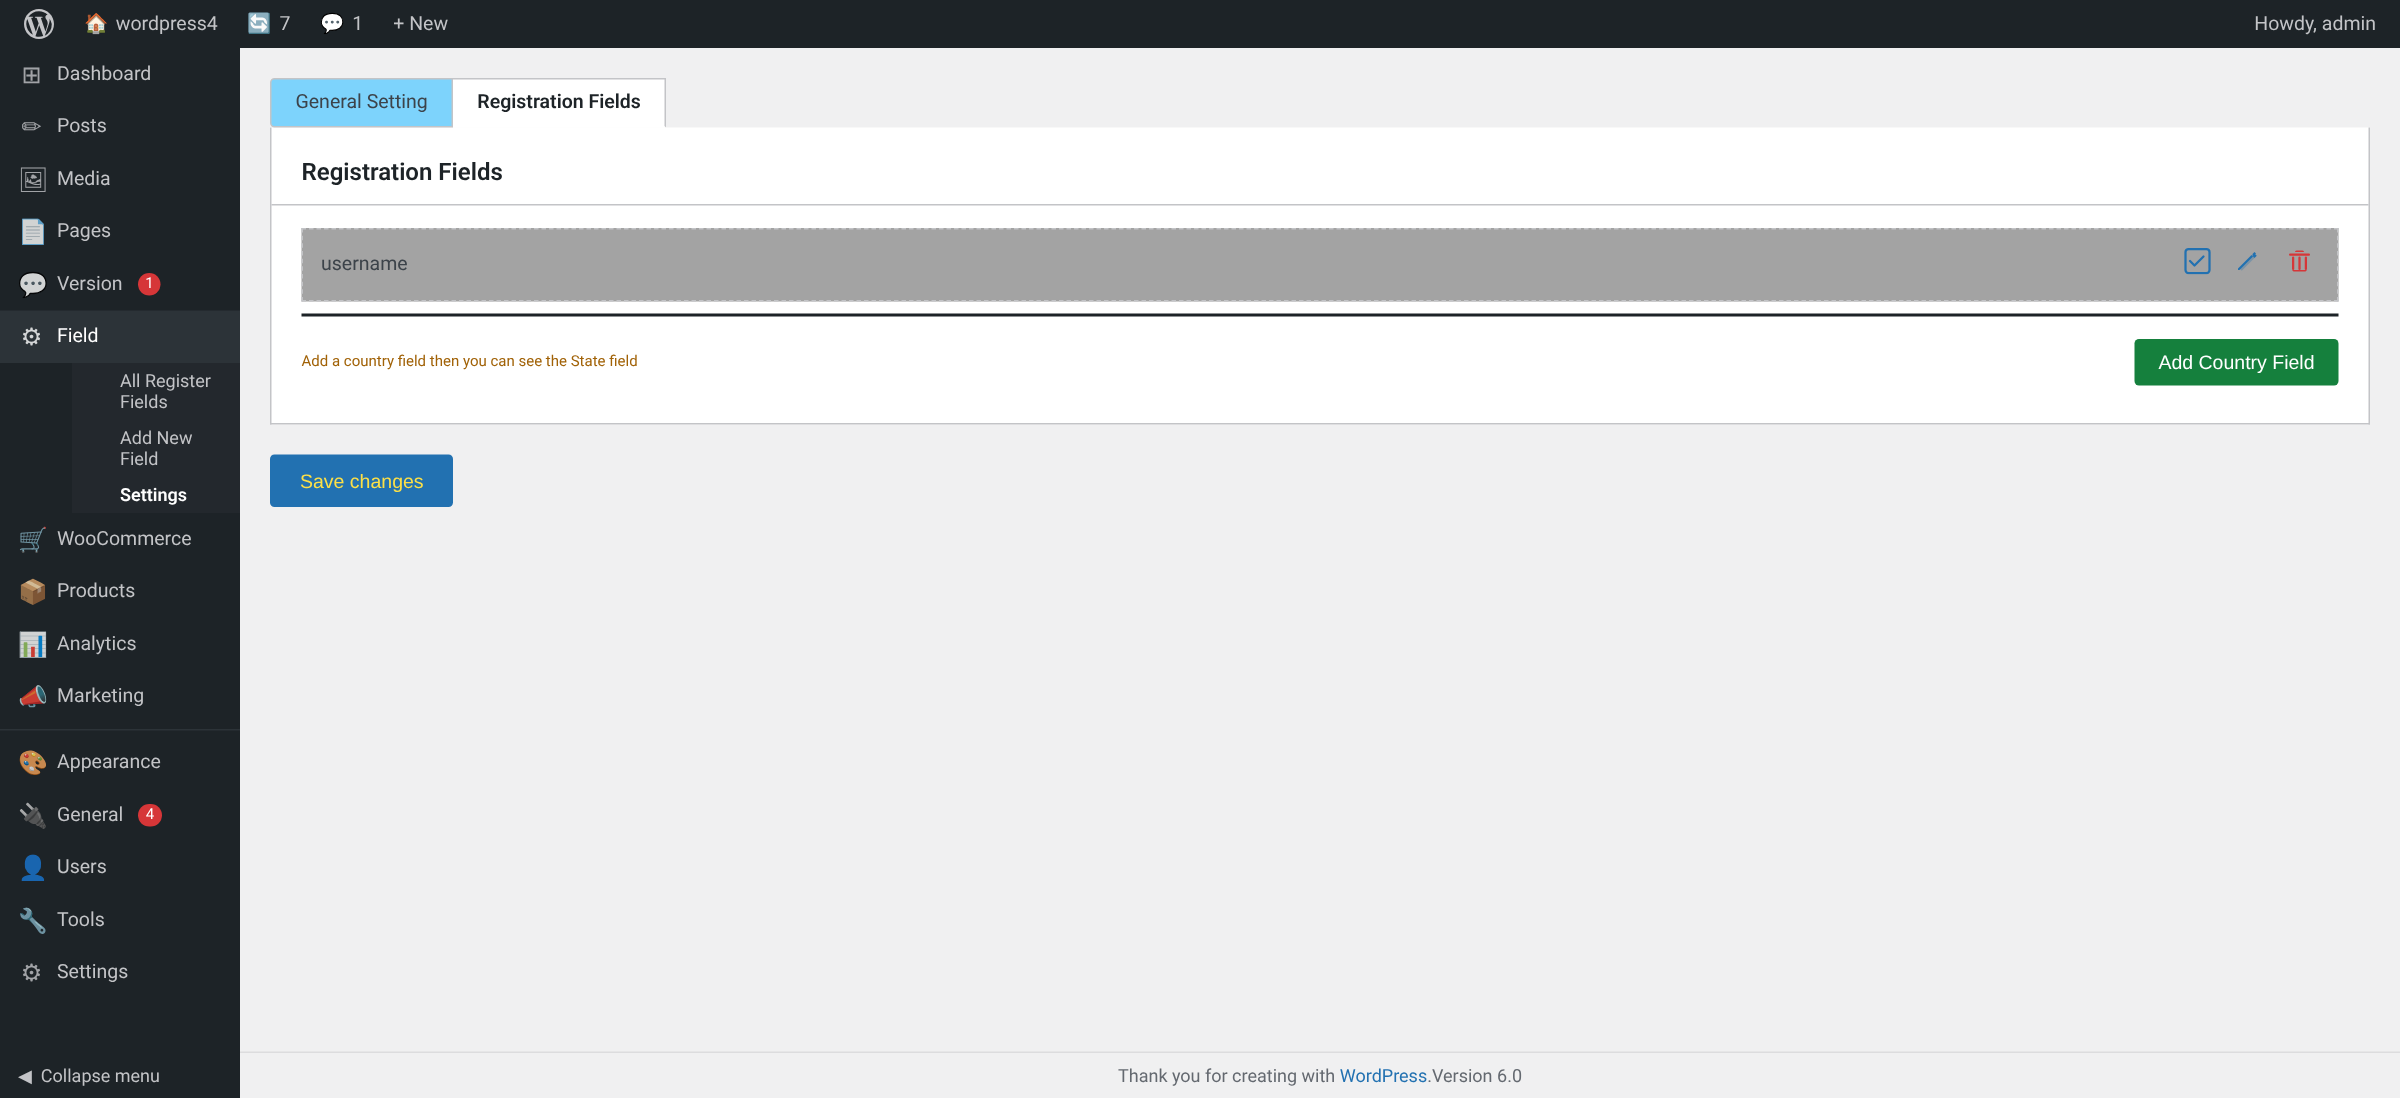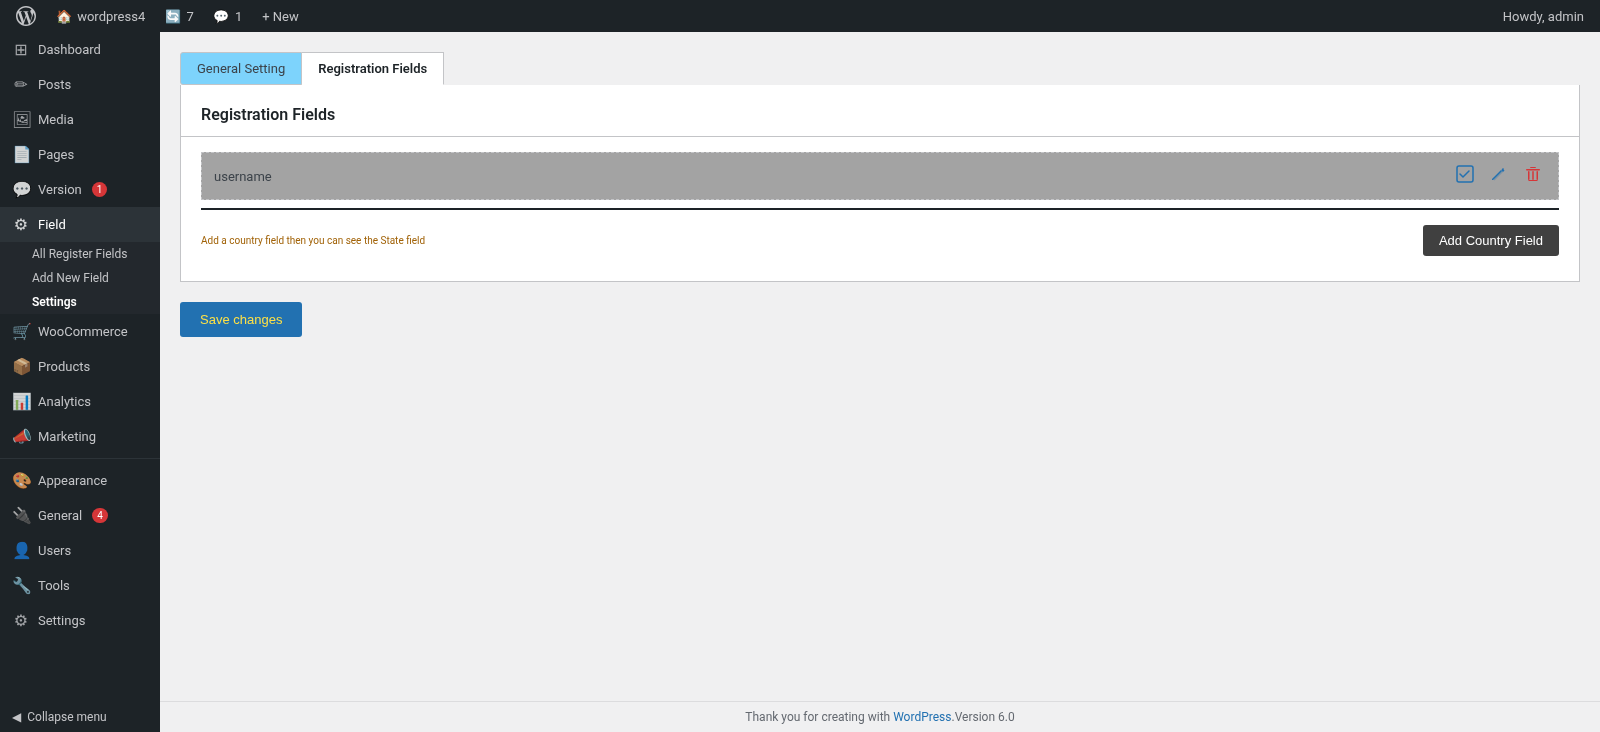--- a/index.html
+++ b/index.html
@@ -149,7 +149,7 @@
     .country-text { font-size: 10px; color: #a16207; }
 
     .add-country-btn {
-      background: #404040;
+      background: #15803d;
       color: #fff;
       border: none;
       padding: 8px 16px;

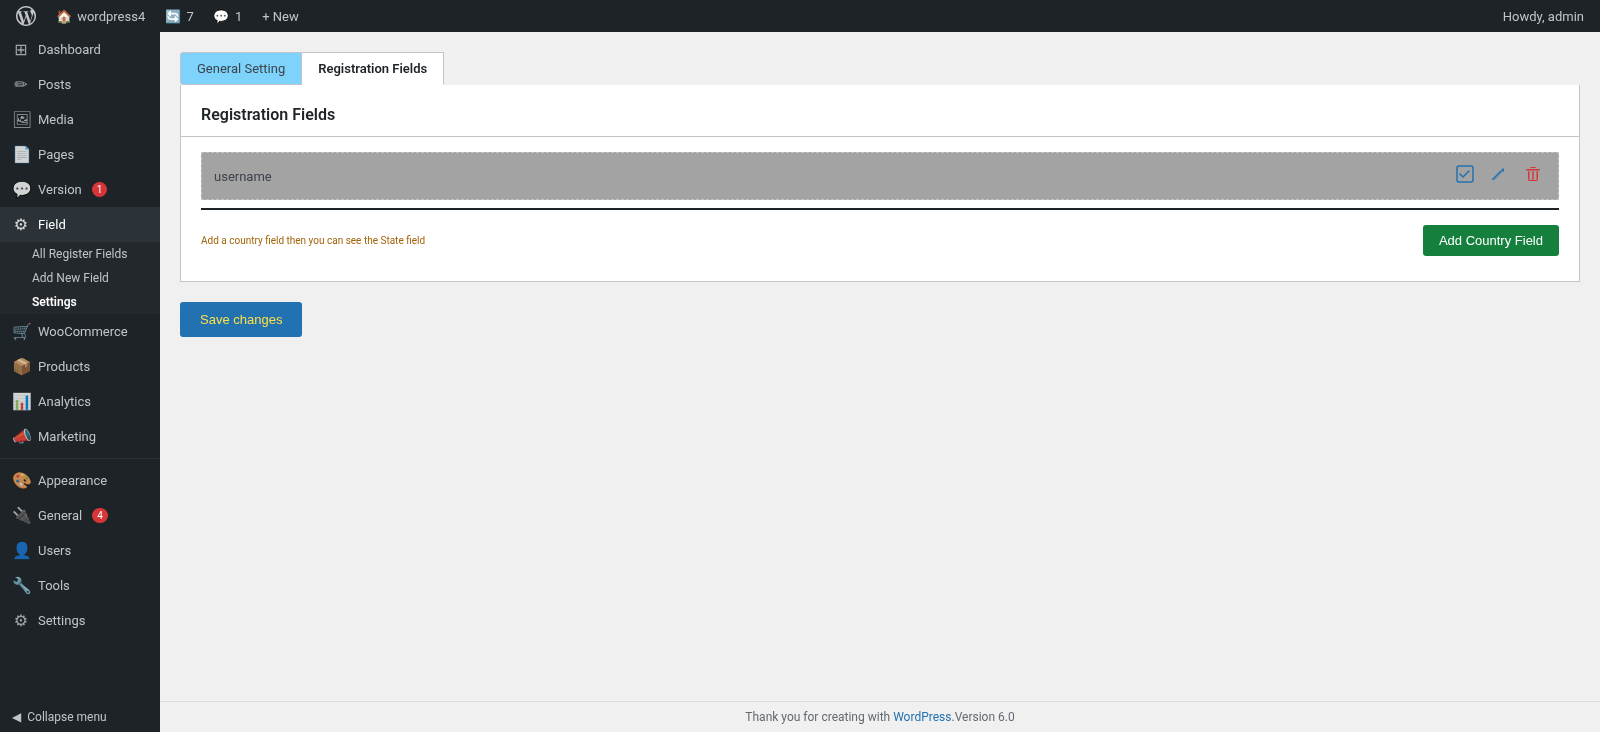--- a/index.html
+++ b/index.html
@@ -45,7 +45,7 @@
     .sidebar-item.active-parent { background: #2c3338; color: #fff; }
     .sidebar-icon { font-size: 16px; opacity: 0.8; width: 18px; text-align: center; }
     .sidebar-divider { height: 1px; background: #2c3338; margin: 4px 0; }
-    .submenu { background: #23282d; }
+    .submenu { background: #23282d; margin-left: 48px; }
     .submenu-item {
       display: block;
       padding: 5px 12px 5px 32px;

